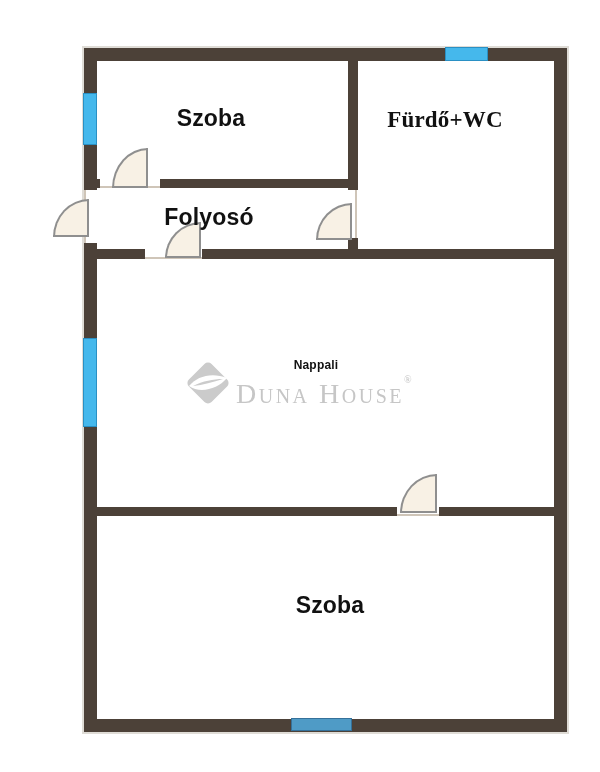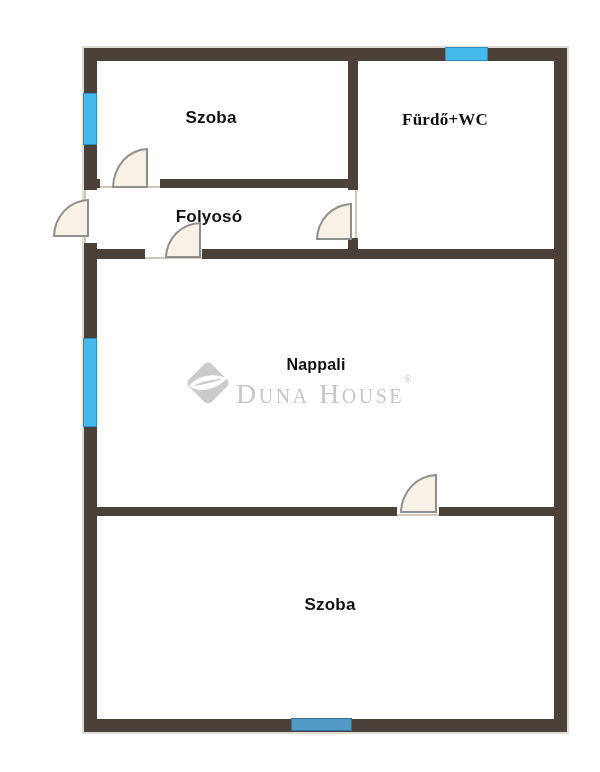--- a/index.html
+++ b/index.html
@@ -22,7 +22,7 @@
   }
   .room-label{
     position:absolute;transform:translate(-50%,-50%);
-    color:#111111;font-weight:bold;font-size:17px;white-space:nowrap;letter-spacing:0.2px;
+    color:#111111;font-weight:bold;font-size:23px;white-space:nowrap;letter-spacing:0.2px;
   }
   .room-label.small{font-size:16px;}
   .watermark{

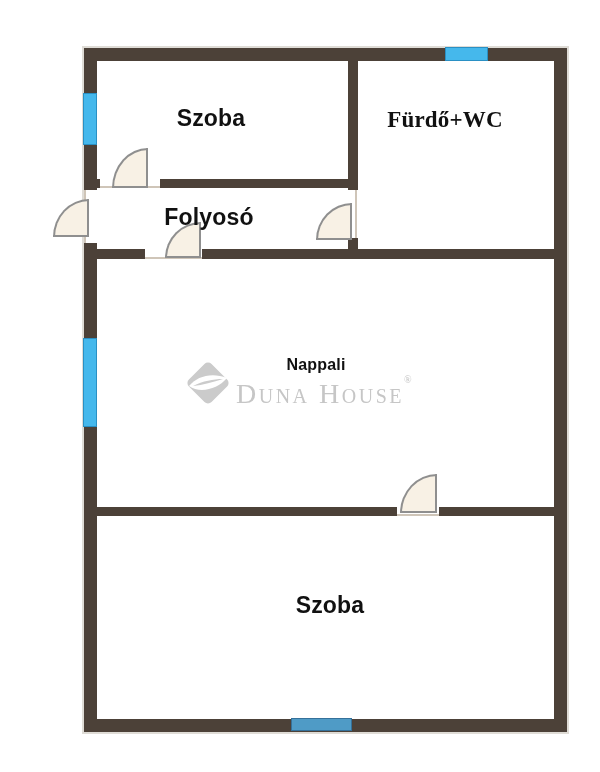--- a/index.html
+++ b/index.html
@@ -24,7 +24,7 @@
     position:absolute;transform:translate(-50%,-50%);
     color:#111111;font-weight:bold;font-size:23px;white-space:nowrap;letter-spacing:0.2px;
   }
-  .room-label.small{font-size:16px;}
+  .room-label.small{font-size:12px;}
   .watermark{
     position:absolute;display:flex;align-items:center;gap:3px;
     pointer-events:none;

